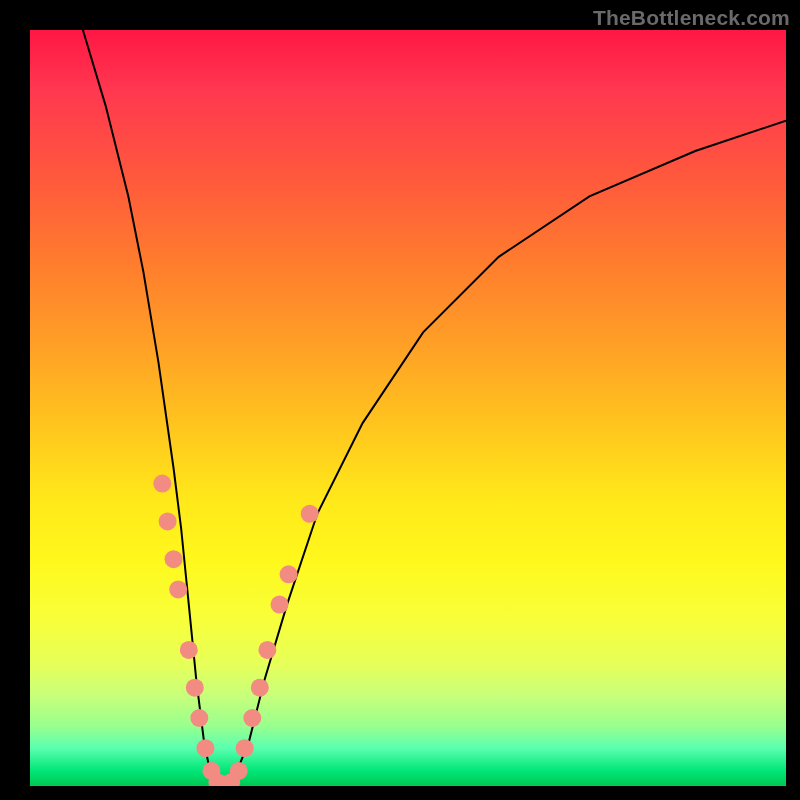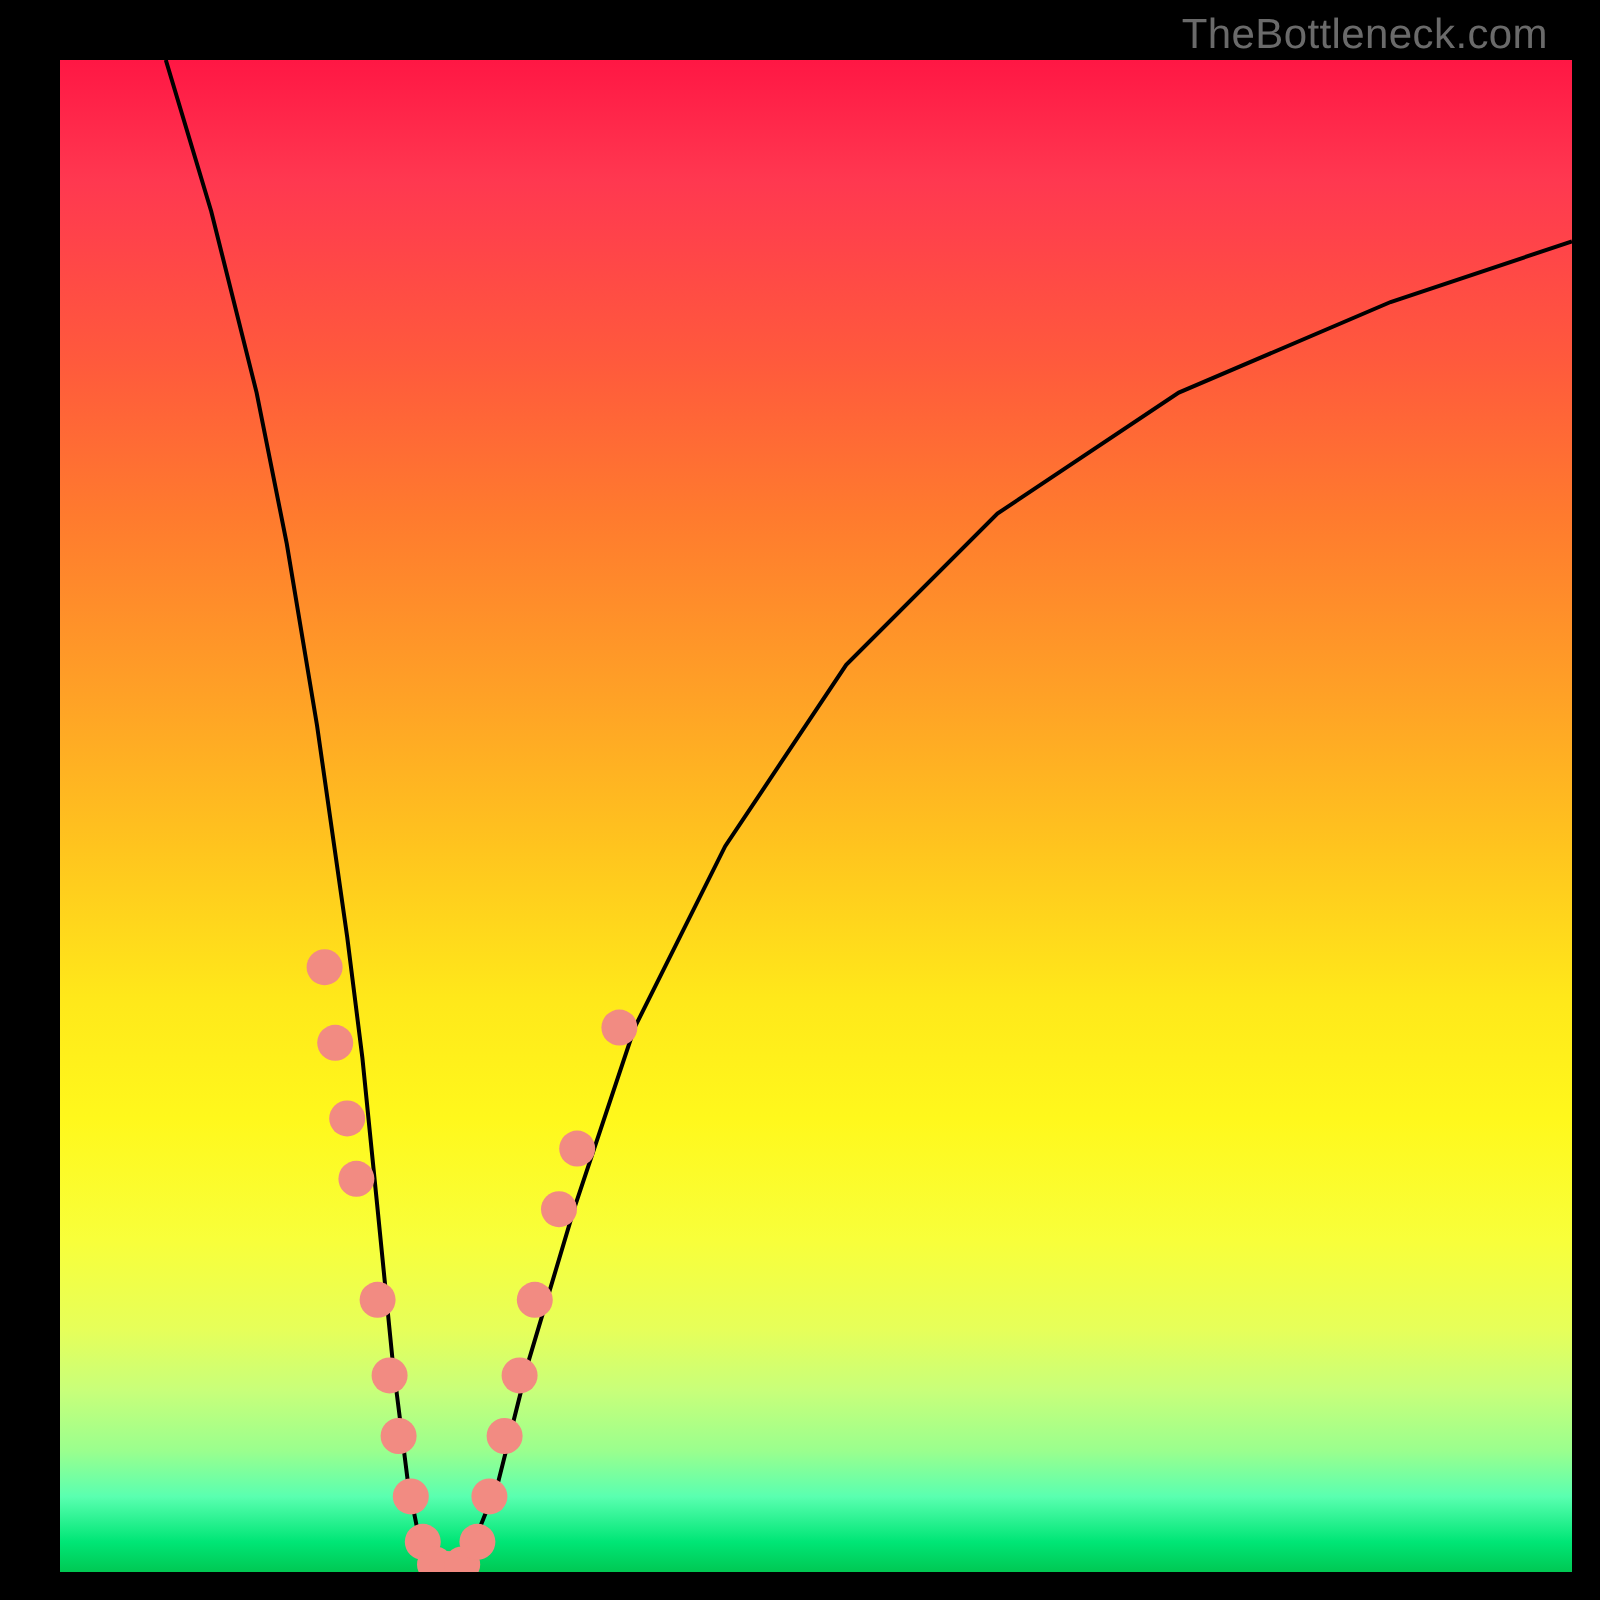--- a/index.html
+++ b/index.html
@@ -37,10 +37,10 @@
   .watermark {
     position: absolute;
     top: 6px;
-    right: 26px;
+    right: 10px;
     color: #6a6a6a;
     font-size: 21px;
-    font-weight: 400;
+    font-weight: 700;
     letter-spacing: 0.2px;
     z-index: 5;
   }

